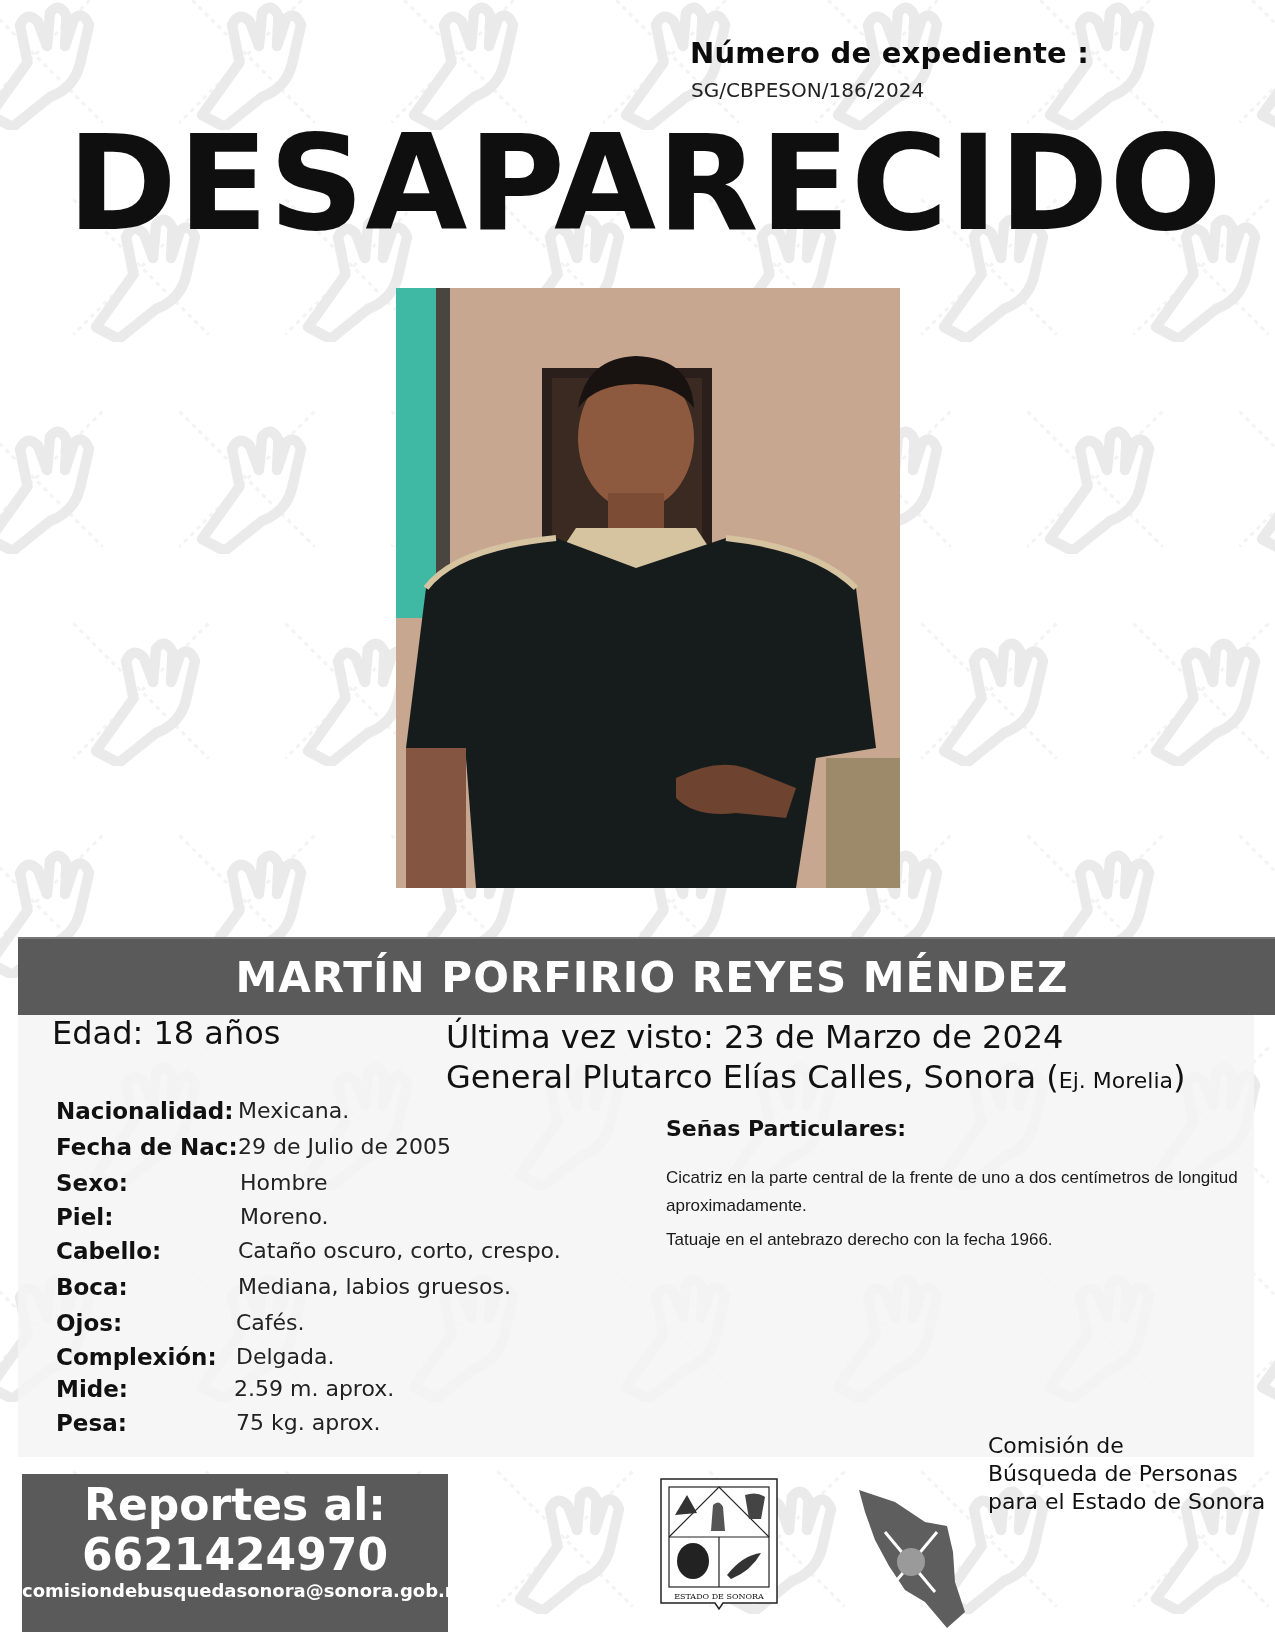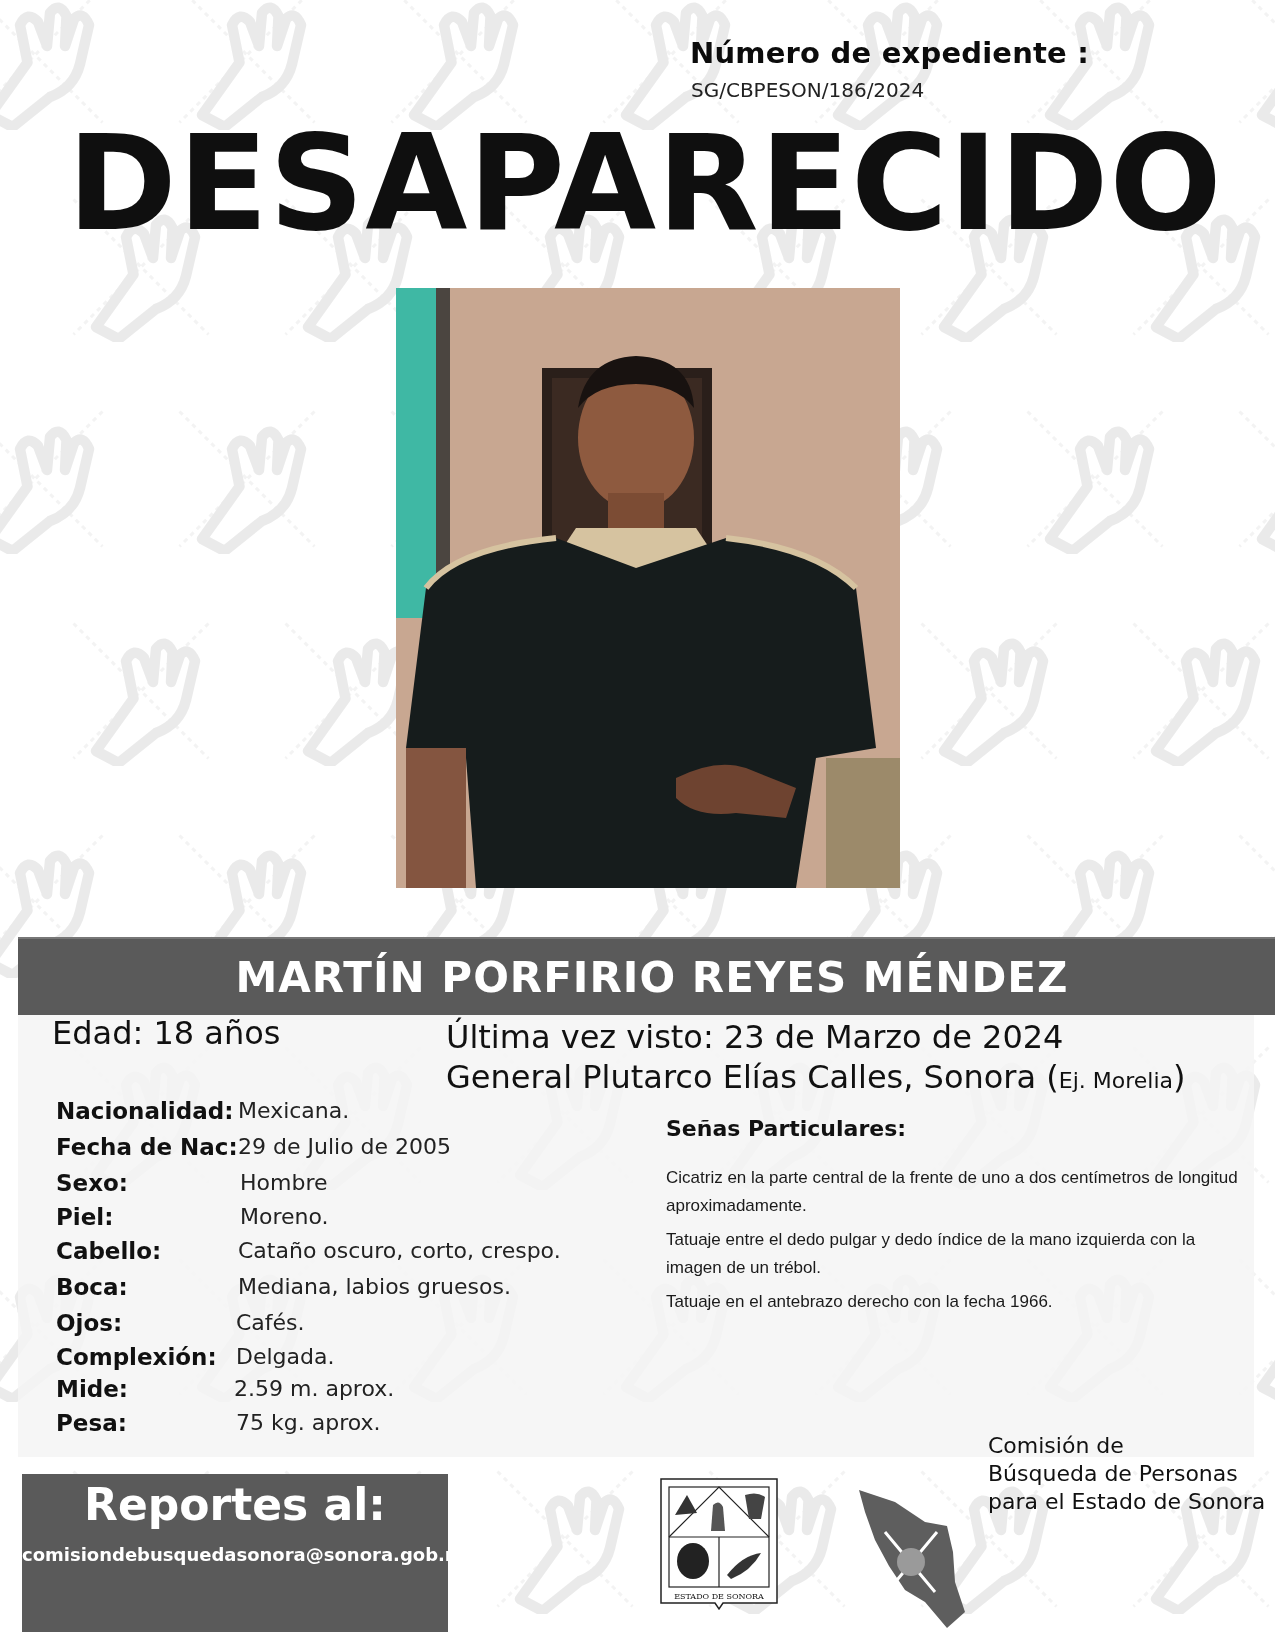--- a/index.html
+++ b/index.html
@@ -390,7 +390,6 @@
 <div class="layer marks-title">Señas Particulares:</div>
 <div class="layer marks">
   <p>Cicatriz en la parte central de la frente de uno a dos centímetros de longitud aproximadamente.</p>
-  <p>Tatuaje entre el dedo pulgar y dedo índice de la mano izquierda con la imagen de un trébol.</p>
   <p>Tatuaje en el antebrazo derecho con la fecha 1966.</p>
 </div>
 

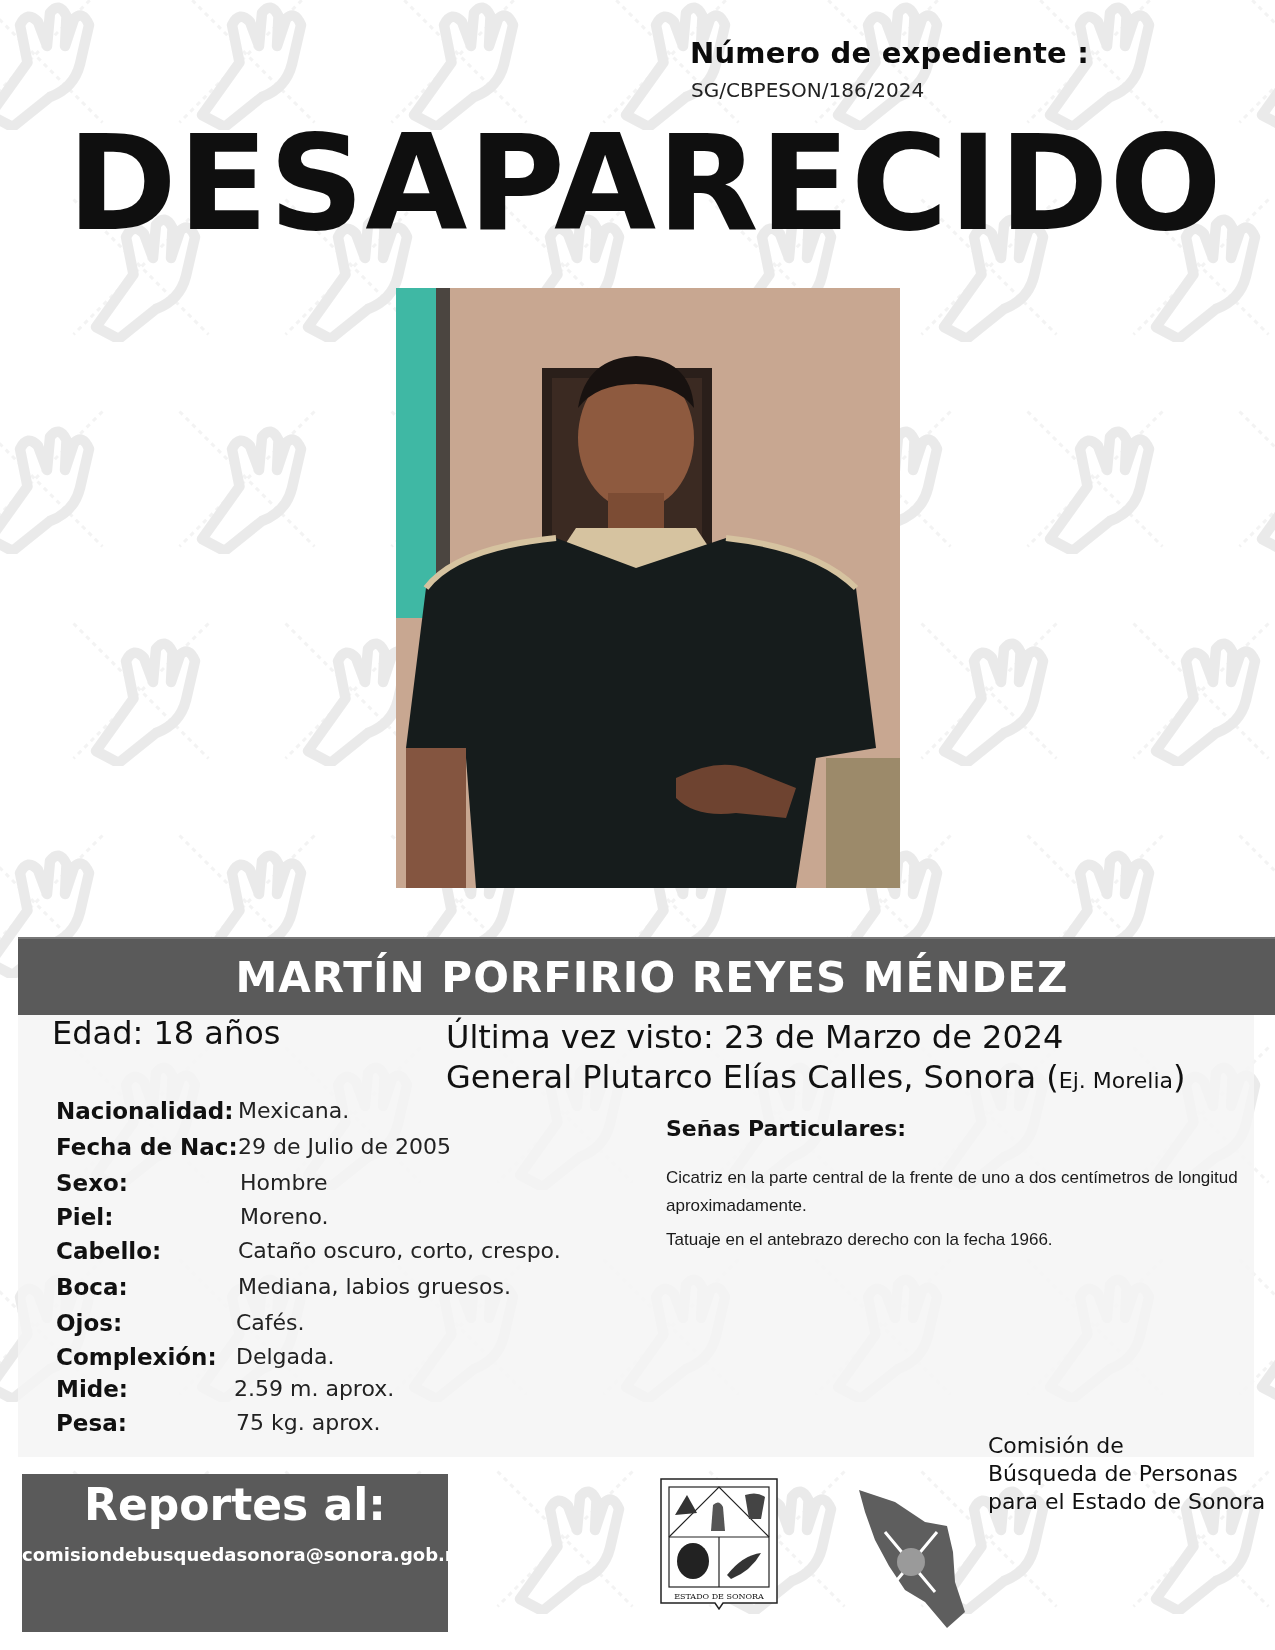--- a/index.html
+++ b/index.html
@@ -395,6 +395,7 @@
 
 <div class="layer report-box">
   <div class="report-title">Reportes al:</div>
+  <div class="report-phone">6621424970</div>
   <div class="report-email">comisiondebusquedasonora@sonora.gob.mx</div>
 </div>
 

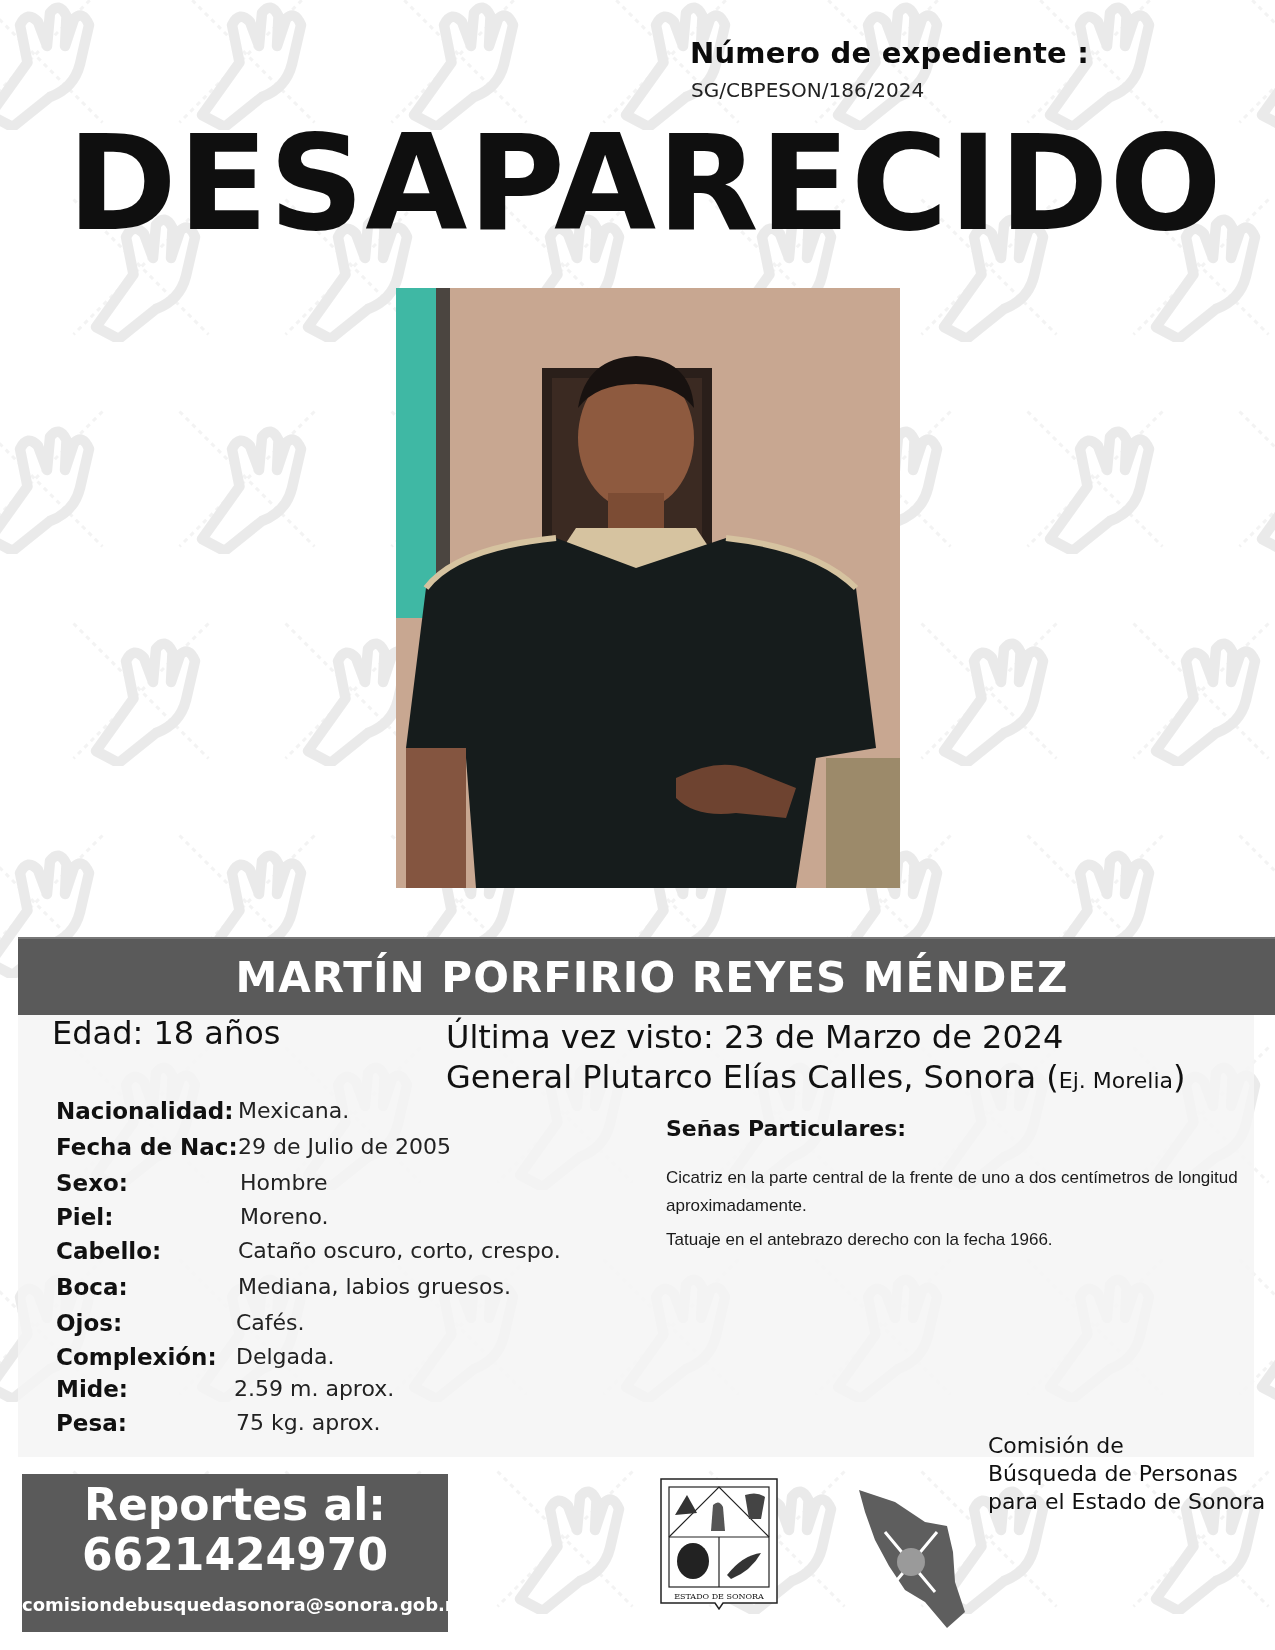--- a/index.html
+++ b/index.html
@@ -79,7 +79,7 @@
     }
     .report-title { font-weight: bold; font-size: 44px; line-height: 50px; margin-top: 6px; }
     .report-phone { font-weight: bold; font-size: 44px; line-height: 50px; }
-    .report-email { font-weight: bold; font-size: 18px; margin-top: 14px; }
+    .report-email { font-weight: bold; font-size: 18px; }
 
     .coat {
       left: 657px; top: 1475px; width: 124px; height: 150px;

